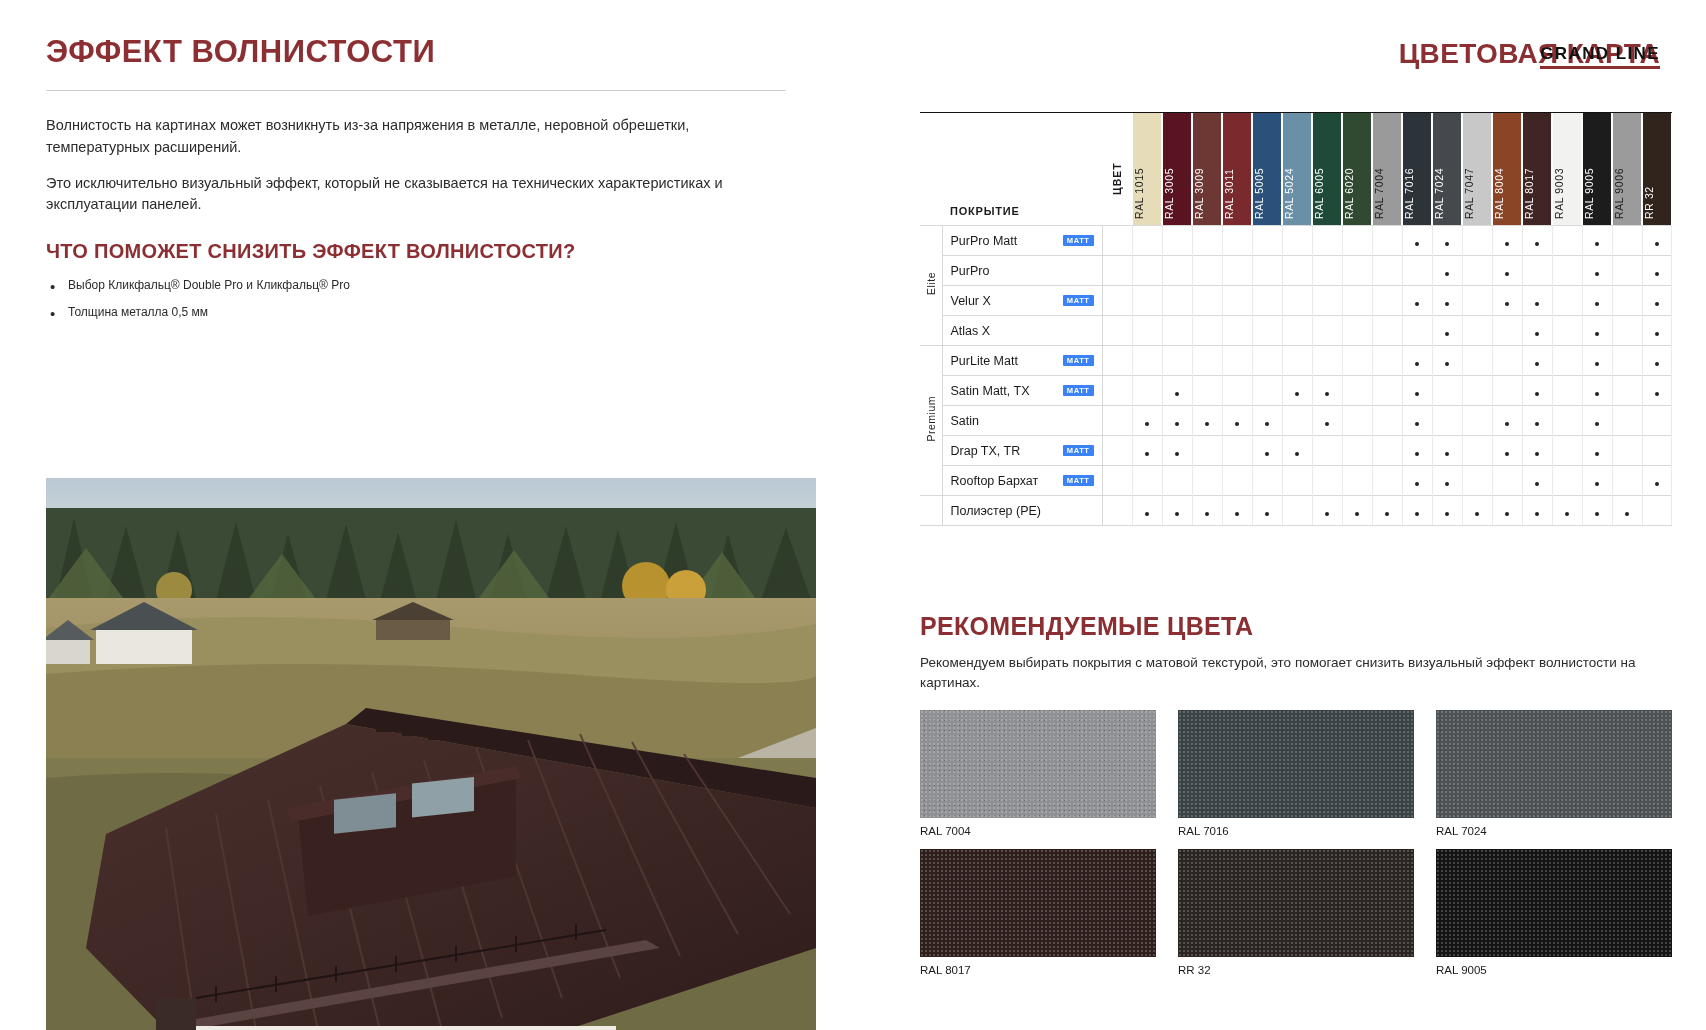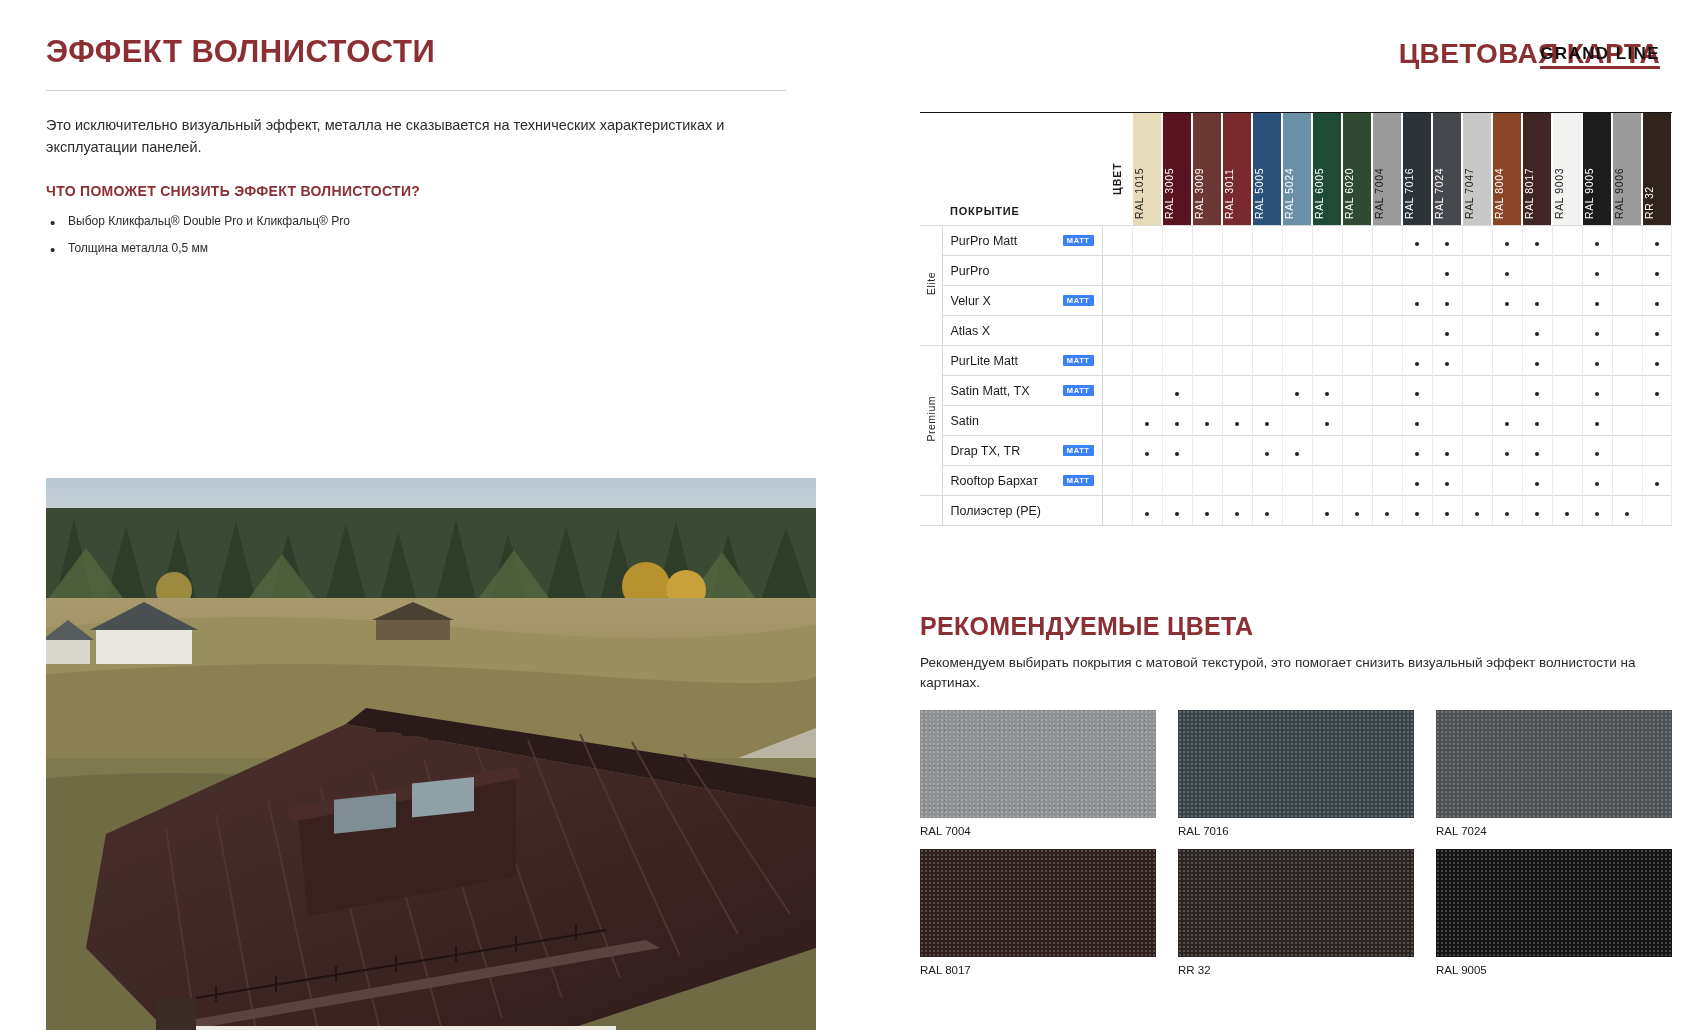--- a/index.html
+++ b/index.html
@@ -133,6 +133,7 @@
   <div class="left">
     <h1 class="h1">ЭФФЕКТ ВОЛНИСТОСТИ</h1>
     <div class="rule"></div>
+    <p class="para">Волнистость на картинах может возникнуть из-за напряжения в металле, неровной обрешетки, температурных расширений.</p>
     <p class="para">Это исключительно визуальный эффект, металла не сказывается на технических характеристиках и эксплуатации панелей.</p>
     <h2 class="h2">ЧТО ПОМОЖЕТ СНИЗИТЬ ЭФФЕКТ ВОЛНИСТОСТИ?</h2>
     <ul class="bullets">

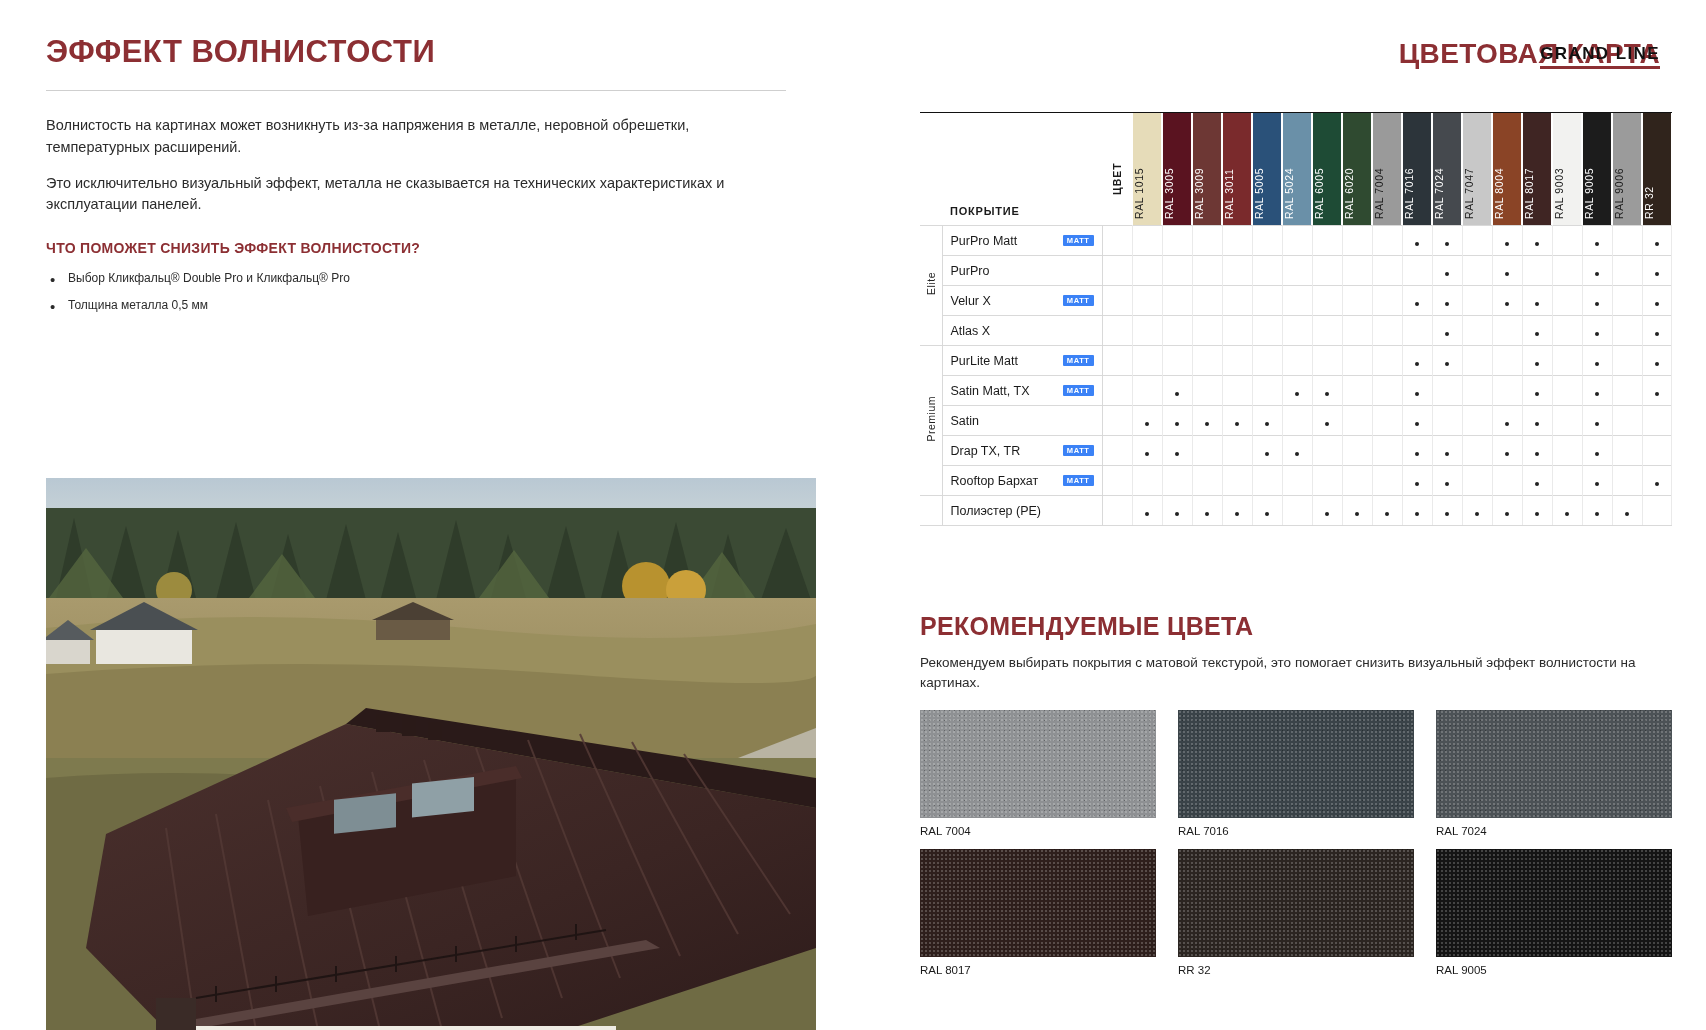--- a/index.html
+++ b/index.html
@@ -134,7 +134,7 @@
     <h1 class="h1">ЭФФЕКТ ВОЛНИСТОСТИ</h1>
     <div class="rule"></div>
     <p class="para">Волнистость на картинах может возникнуть из-за напряжения в металле, неровной обрешетки, температурных расширений.</p>
-    <p class="para">Это исключительно визуальный эффект, металла не сказывается на технических характеристиках и эксплуатации панелей.</p>
+    <p class="para">Это исключительно визуальный эффект, который не сказывается на технических характеристиках и эксплуатации панелей.</p>
     <h2 class="h2">ЧТО ПОМОЖЕТ СНИЗИТЬ ЭФФЕКТ ВОЛНИСТОСТИ?</h2>
     <ul class="bullets">
       <li>Выбор Кликфальц® Double Pro и Кликфальц® Pro</li>

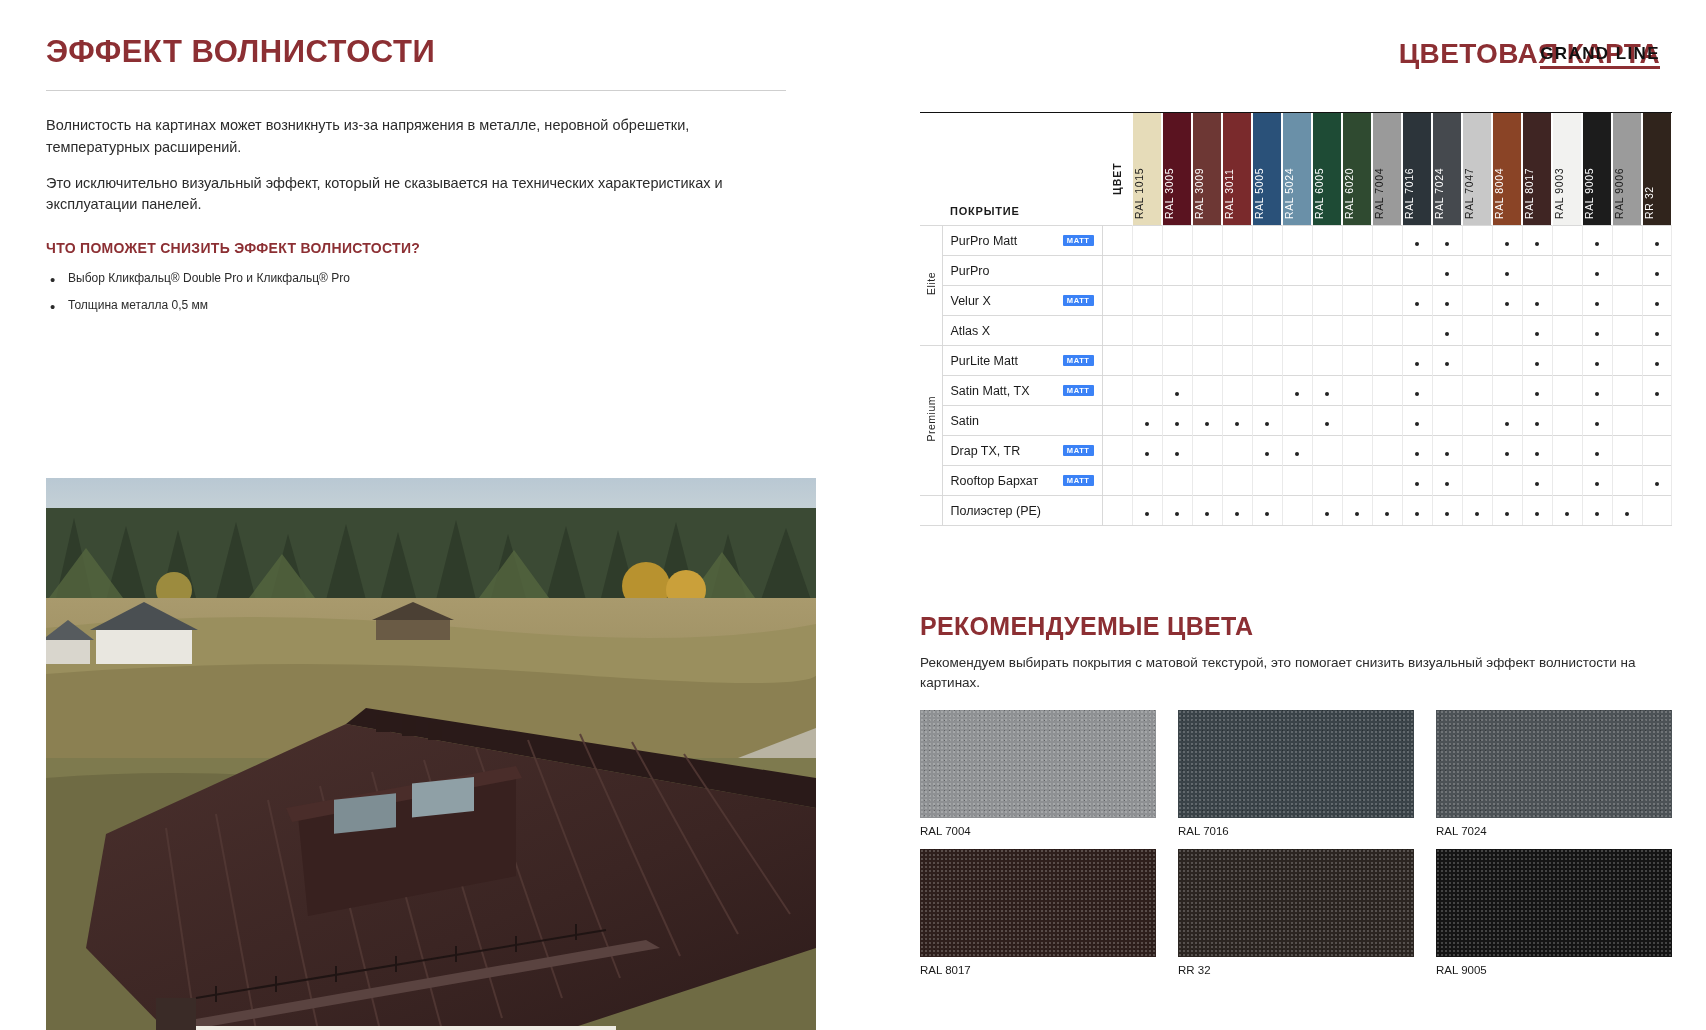--- a/index.html
+++ b/index.html
@@ -23,7 +23,7 @@
   .rule { height: 1px; background: #cfcfcf; width: 740px; margin: 12px 0 24px 0; }
   .para { font-size: 14.5px; line-height: 1.5; color: #2b2b2b; margin: 0 0 14px 0; max-width: 730px; }
   .h2 {
-    font-size: 14px; font-weight: bold; color: #8c2f33; text-transform: uppercase;
+    font-size: 20px; font-weight: bold; color: #8c2f33; text-transform: uppercase;
     margin: 24px 0 14px 0; letter-spacing: 0.3px;
   }
   ul.bullets { list-style: none; margin: 0; padding: 0; }

